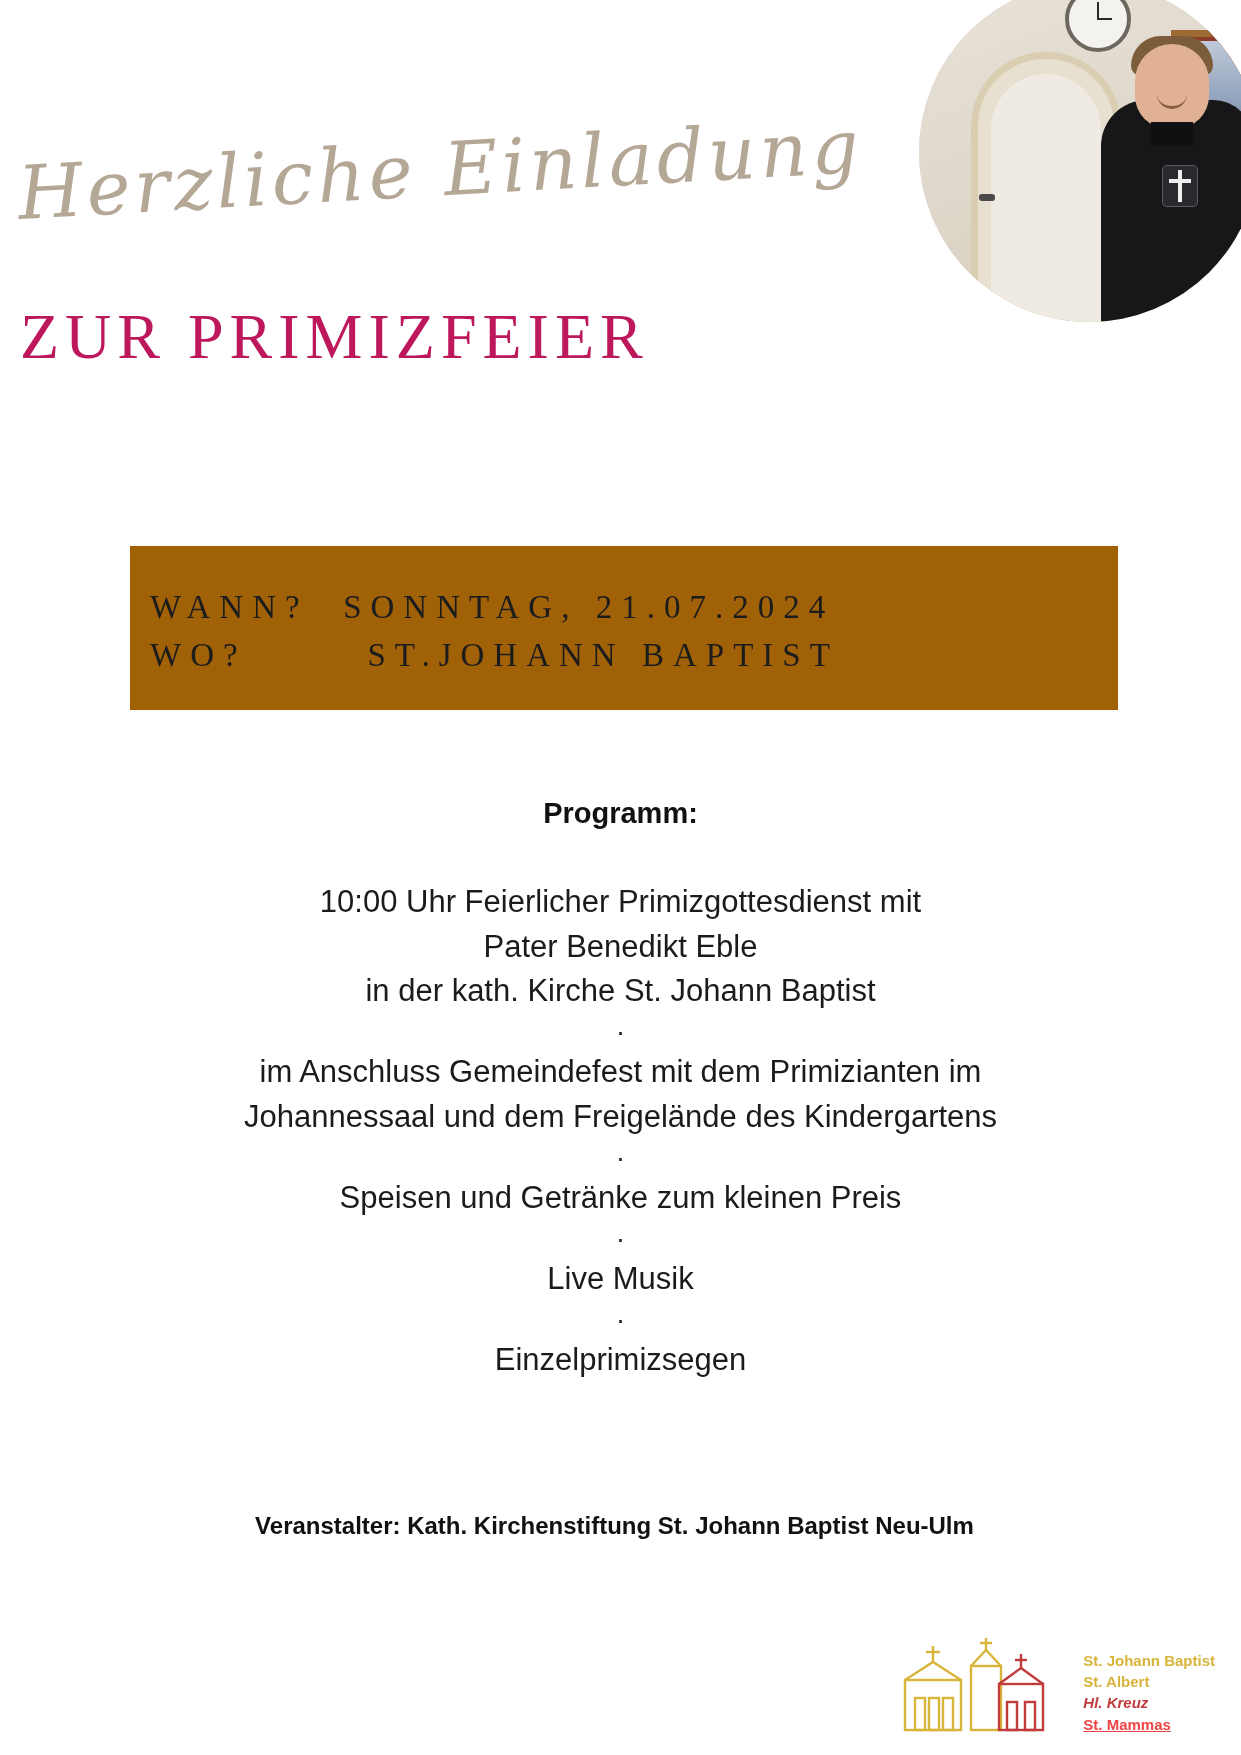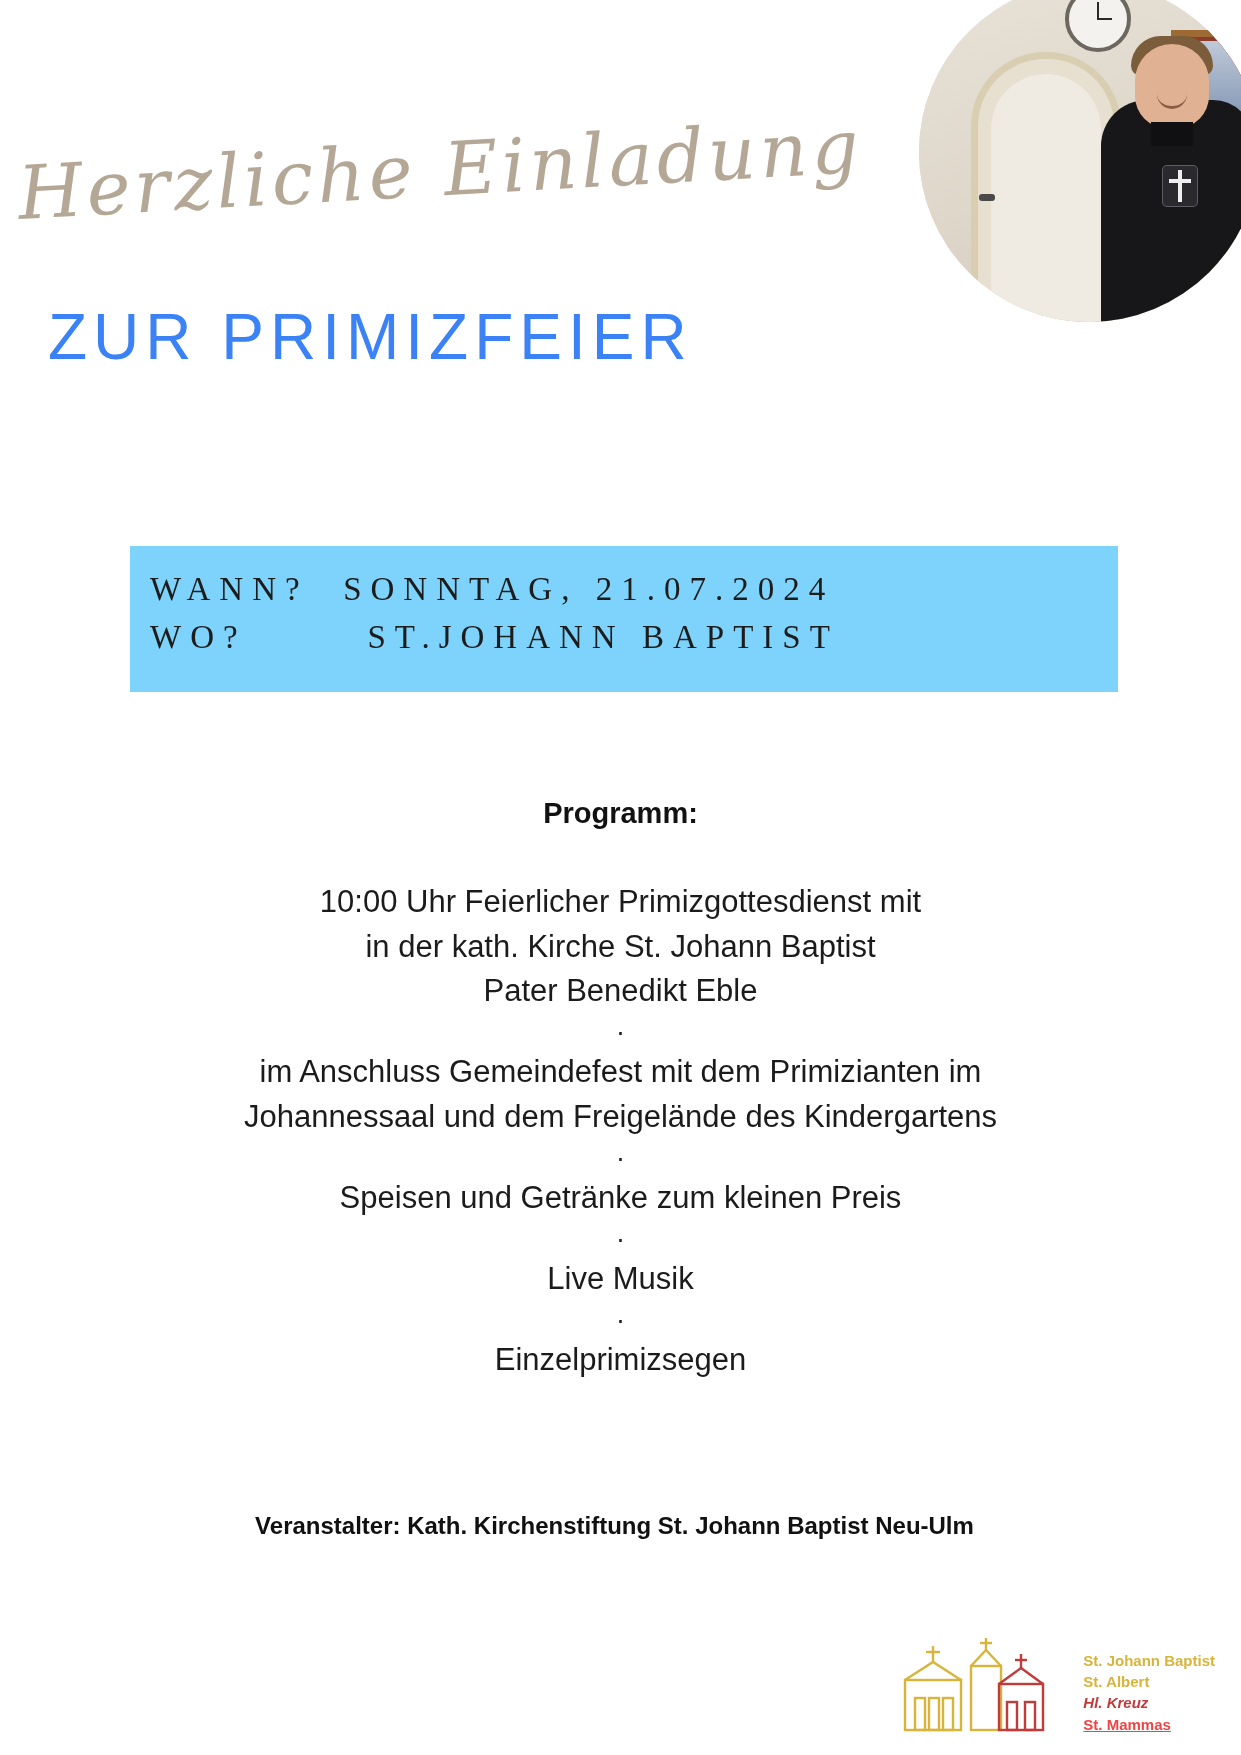--- a/index.html
+++ b/index.html
@@ -39,12 +39,12 @@
 
   .main-title {
     position: absolute;
-    left: 48px;
+    left: 20px;
     top: 300px;
-    font-family: Liberation Sans, sans-serif;
+    font-family: Liberation Serif, serif;
     font-size: 64px;
     letter-spacing: 6px;
-    color: #3b82f6;
+    color: #be185d;
     white-space: nowrap;
     font-weight: 400;
   }

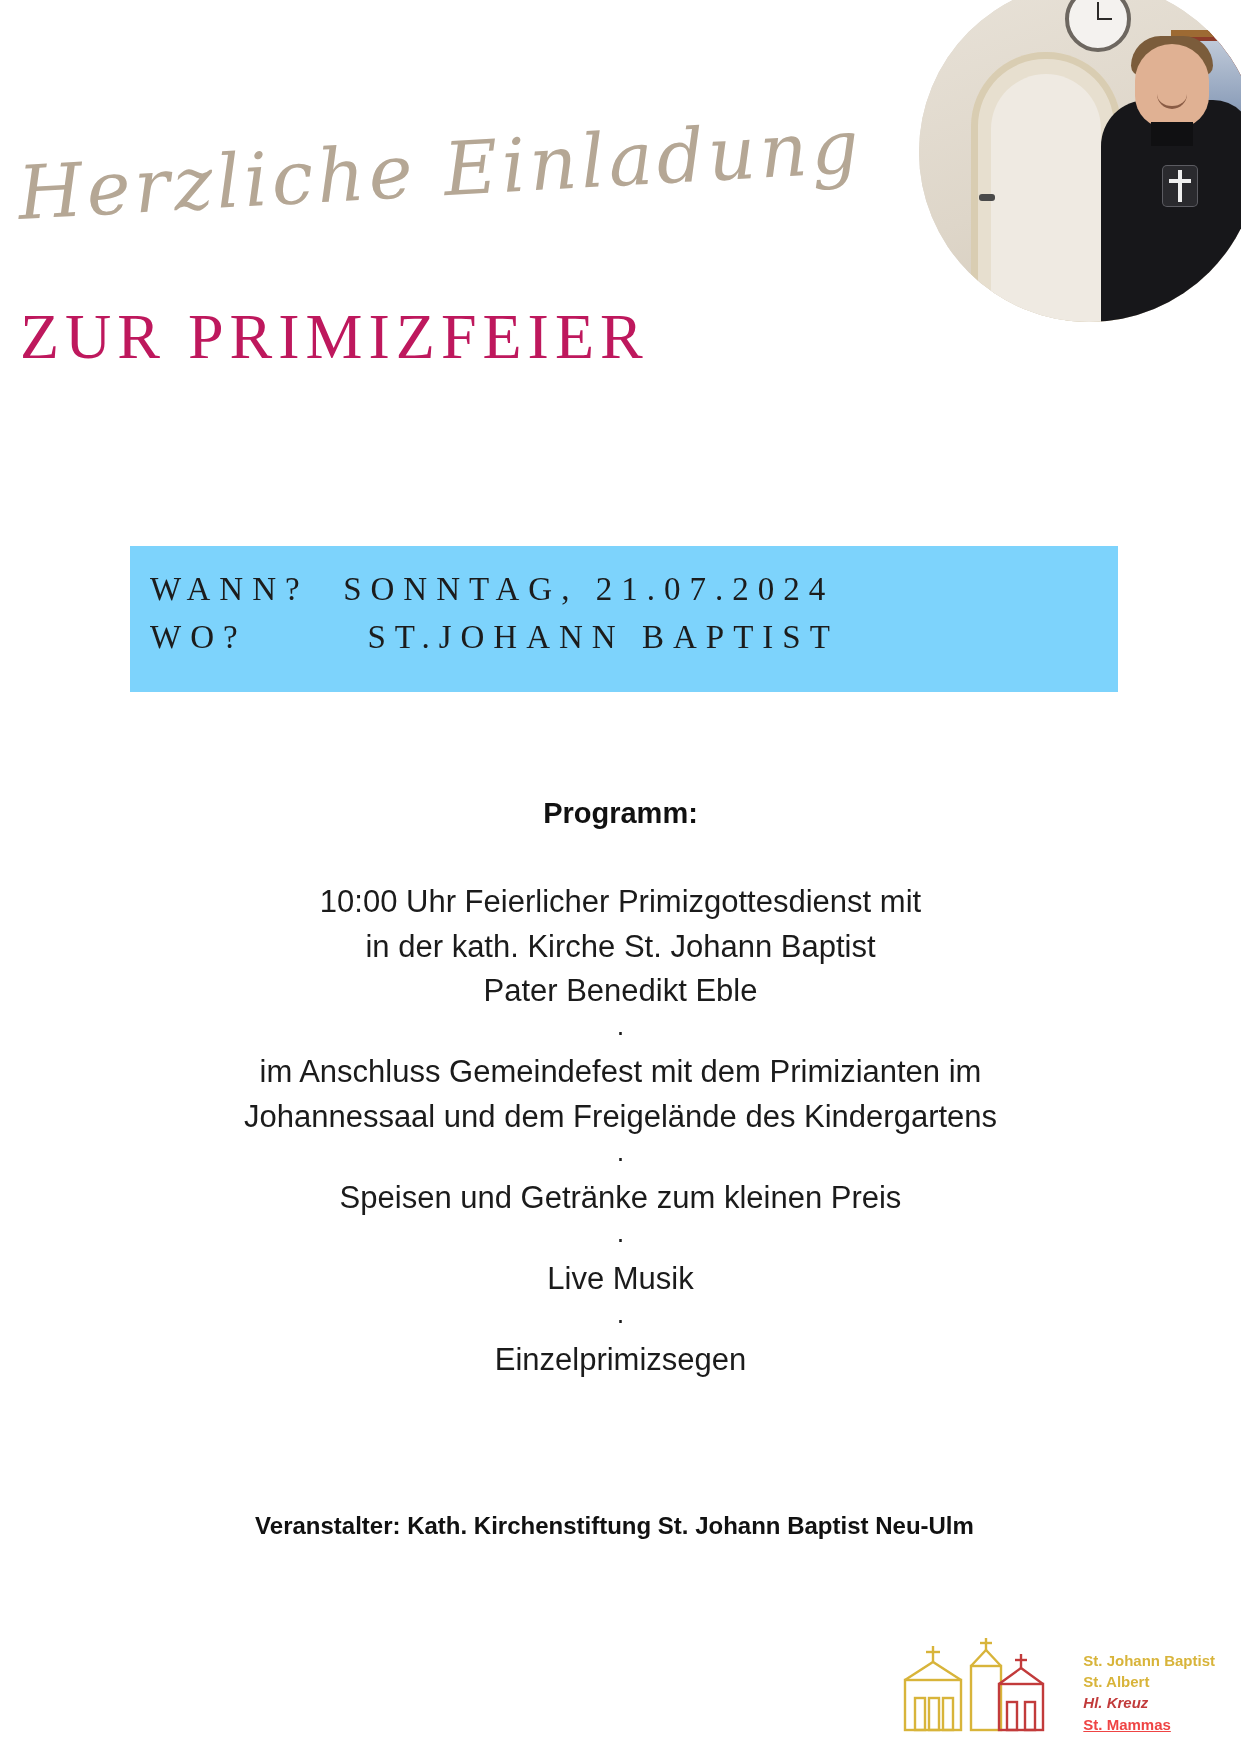--- a/index.html
+++ b/index.html
@@ -178,8 +178,8 @@
     left: 130px;
     top: 546px;
     width: 988px;
-    background: #7dd3fc;
-    padding: 20px 0 30px 0;
+    background: #a16207;
+    padding: 38px 0 30px 0;
     box-sizing: border-box;
   }
   .band-row {

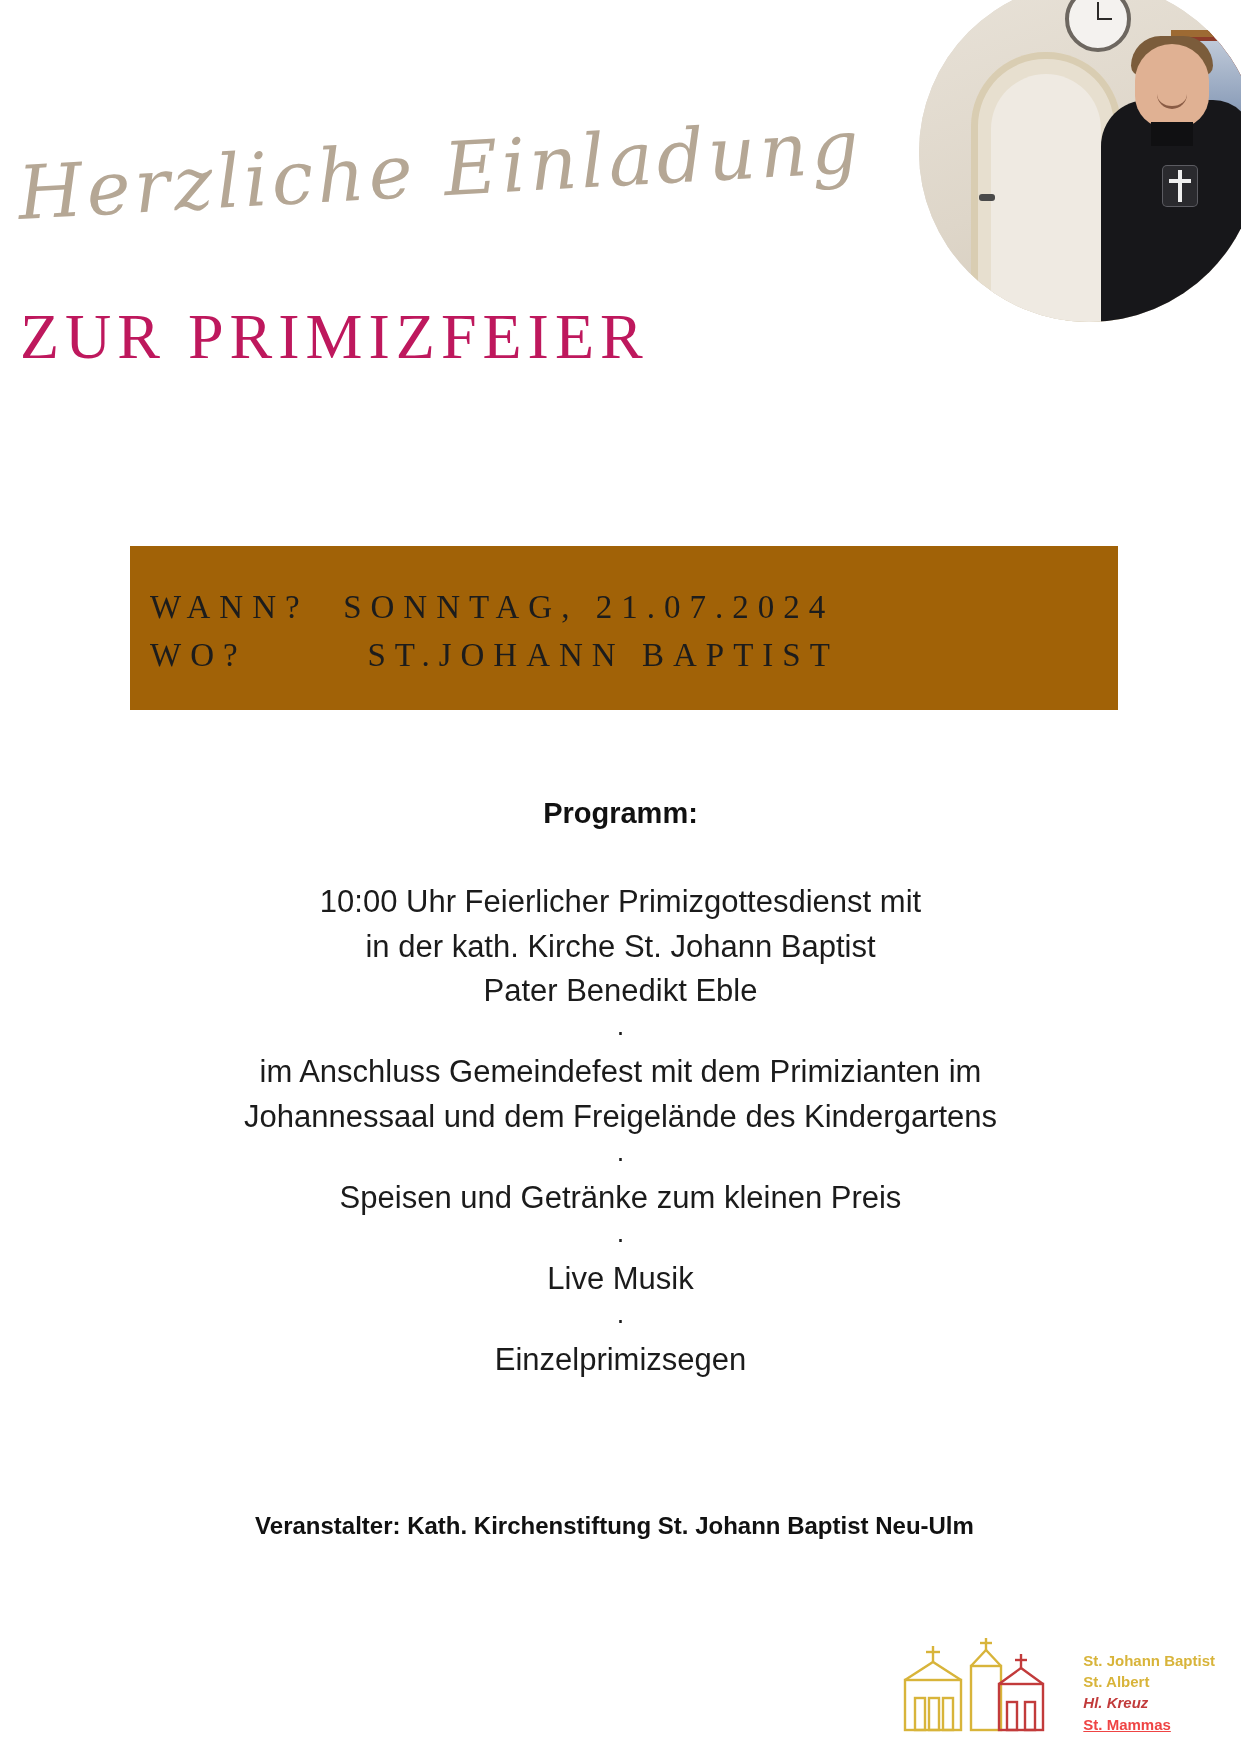--- a/index.html
+++ b/index.html
@@ -292,8 +292,8 @@
 
   <div class="program-block">
     <span class="line">10:00 Uhr Feierlicher Primizgottesdienst mit</span>
+    <span class="line">Pater Benedikt Eble</span>
     <span class="line">in der kath. Kirche St. Johann Baptist</span>
-    <span class="line">Pater Benedikt Eble</span>
   </div>
   <span class="dot-sep">·</span>
 

